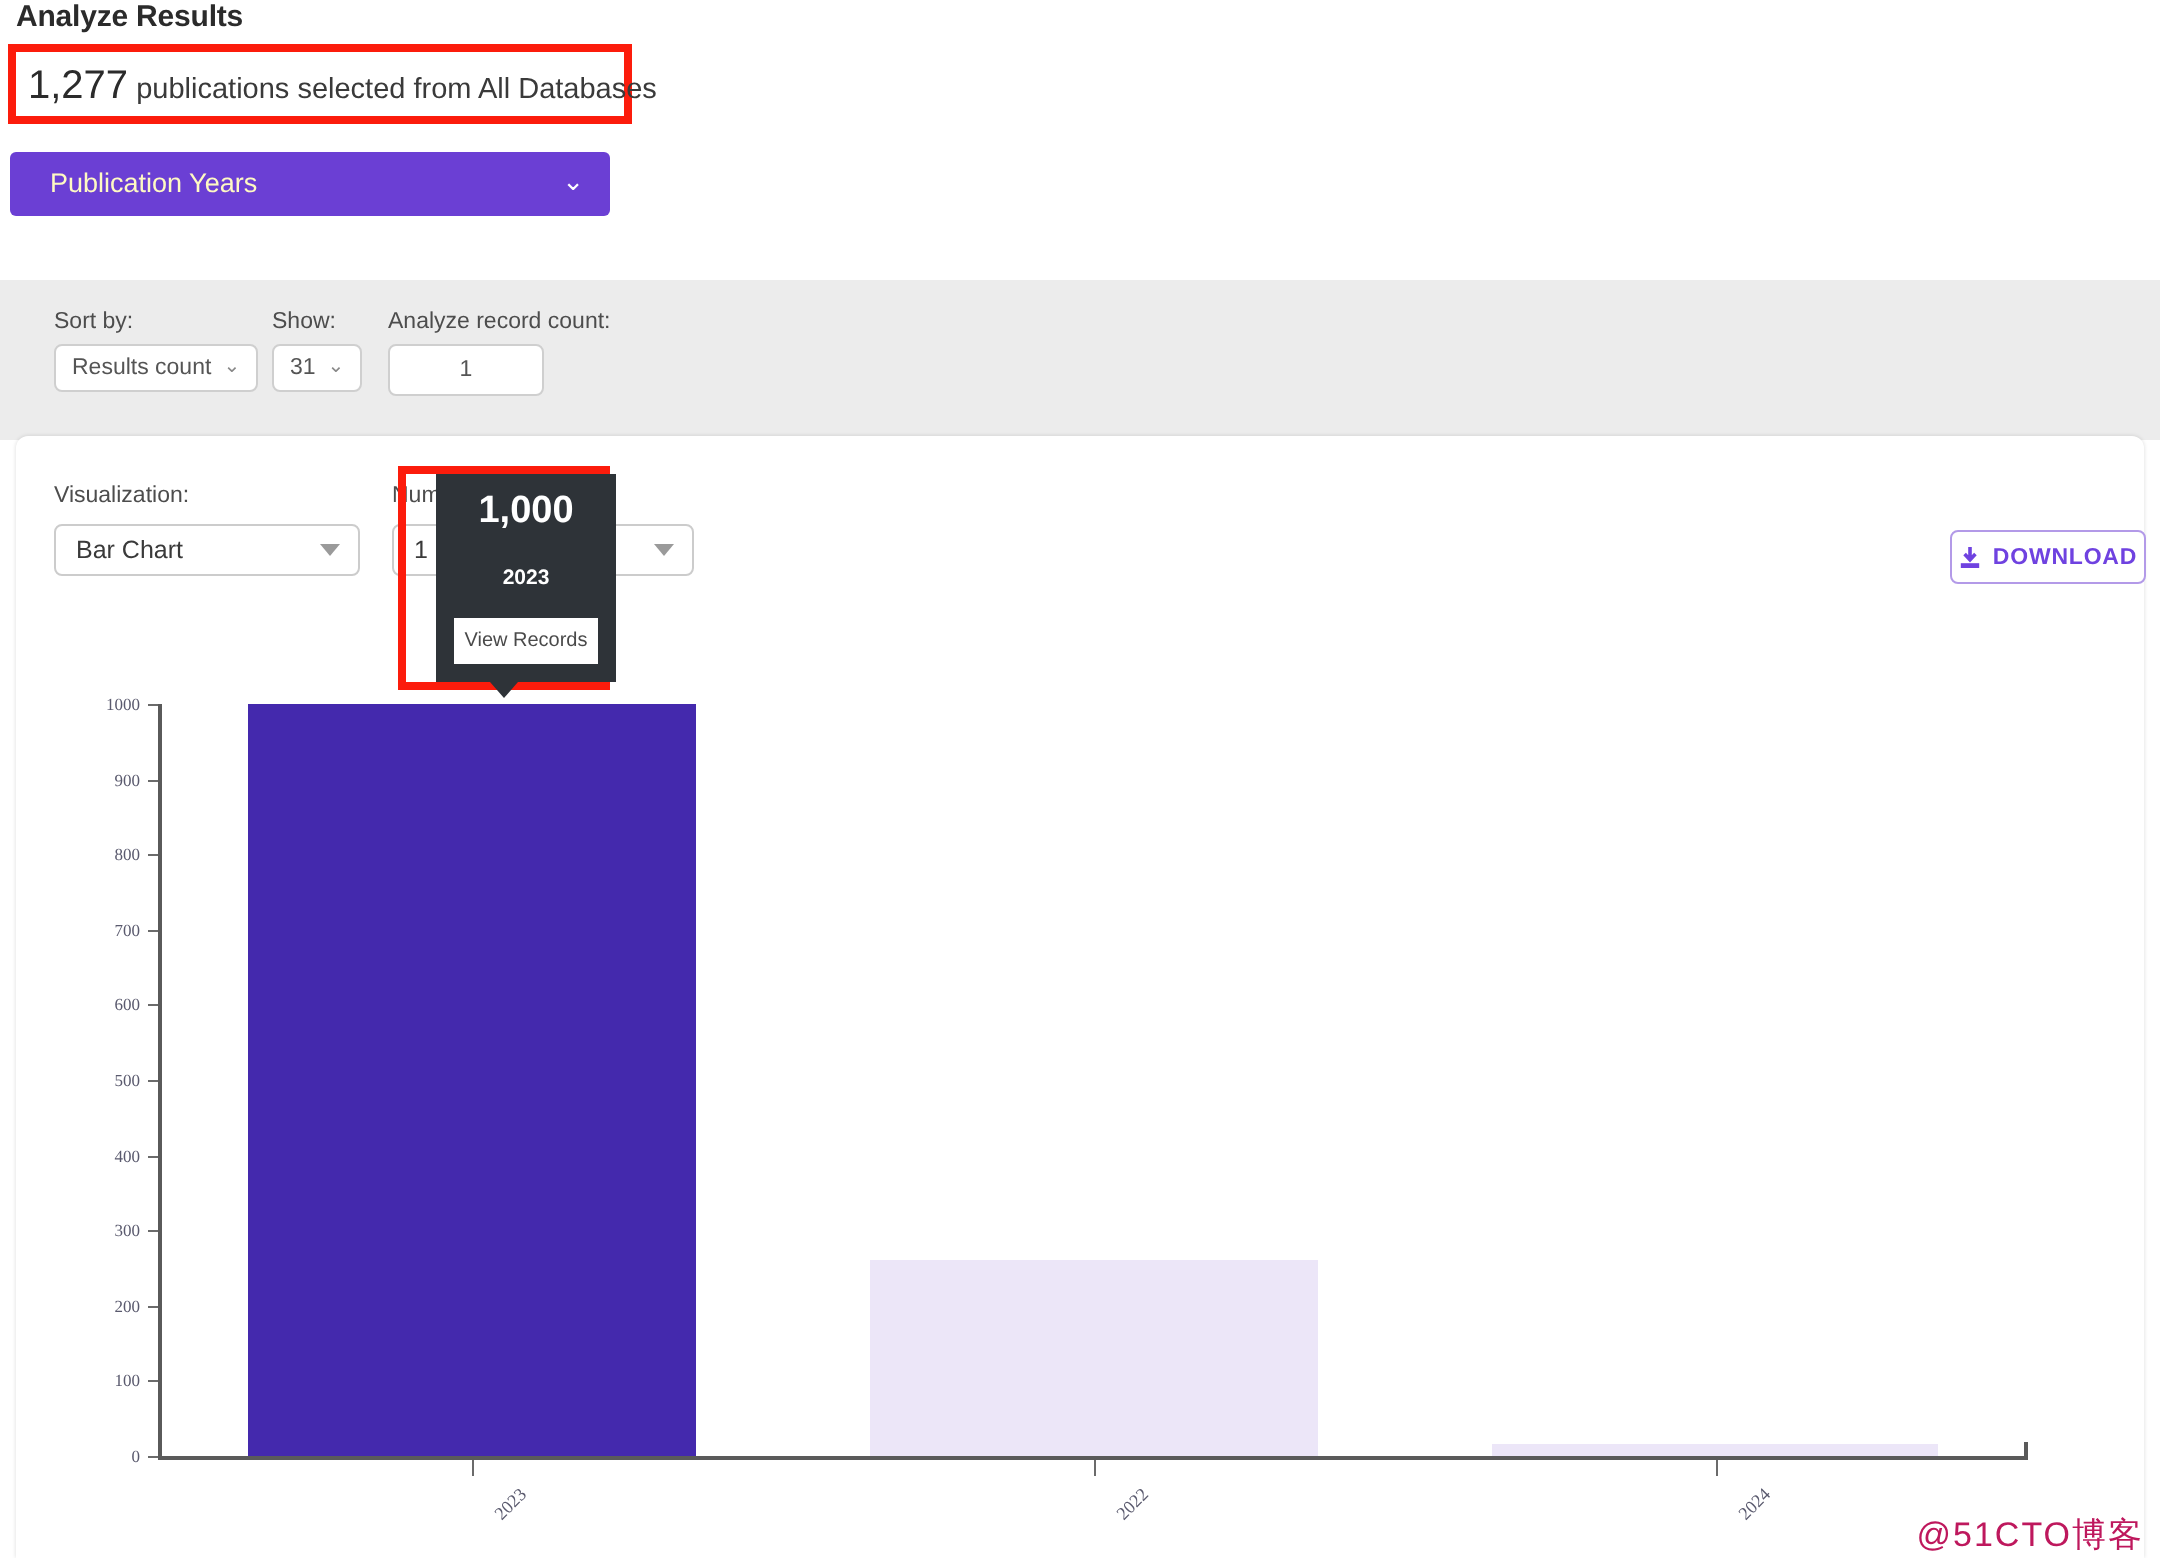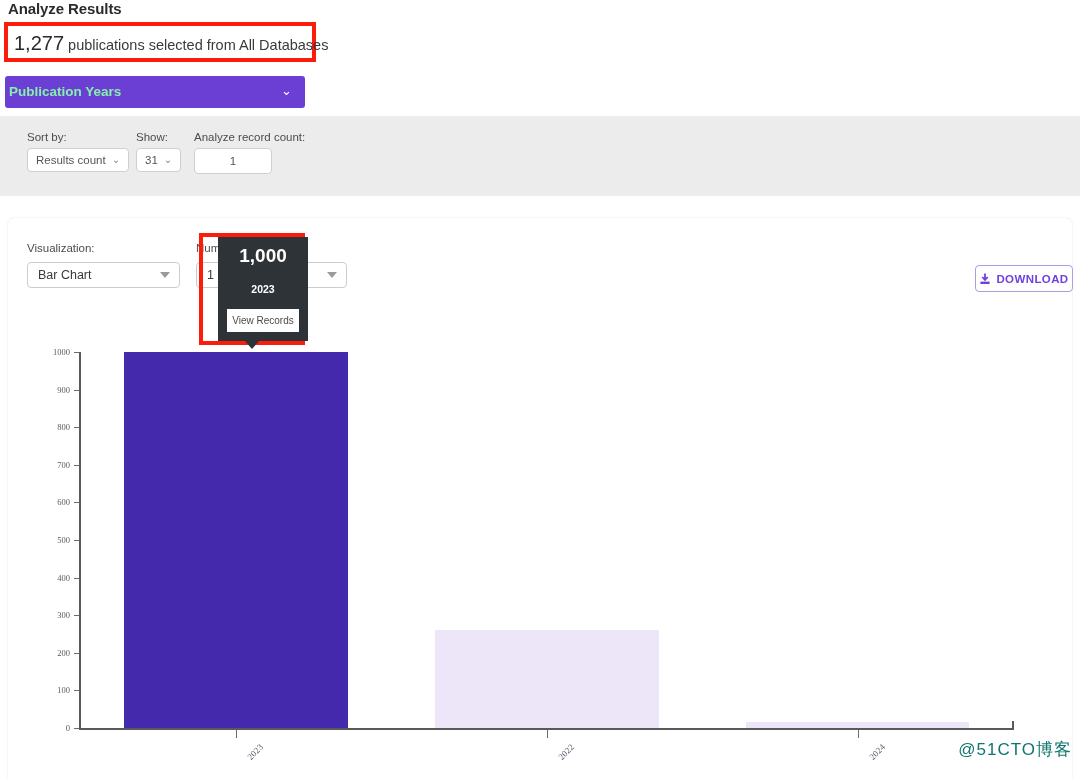--- a/index.html
+++ b/index.html
@@ -63,11 +63,11 @@
   }
   .accordion-label {
     position: absolute;
-    left: 4px;
+    left: 20px;
     top: 8px;
-    color: #86efac;
+    color: #fef9c3;
     font-size: 13.5px;
-    font-weight: bold;
+    font-weight: normal;
   }
   .accordion-chev {
     position: absolute;

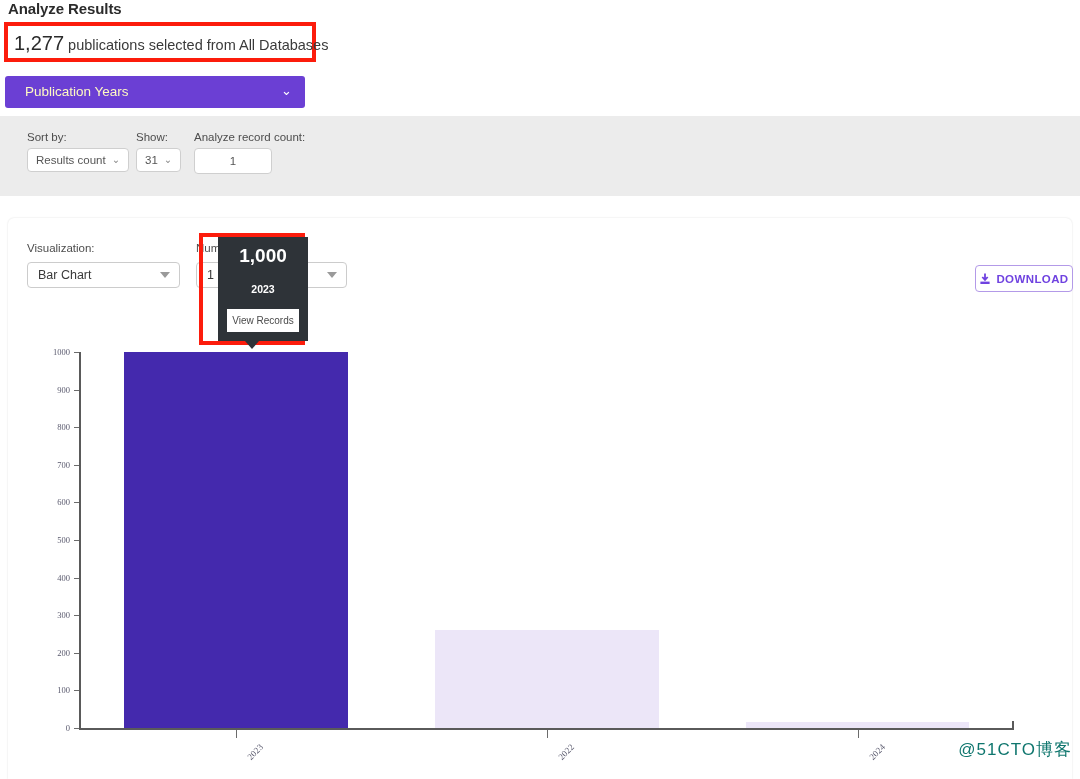--- a/index.html
+++ b/index.html
@@ -81,7 +81,7 @@
   .filter-strip {
     position: absolute;
     left: 0;
-    top: 116px;
+    top: 140px;
     width: 1080px;
     height: 80px;
     background: #ececec;

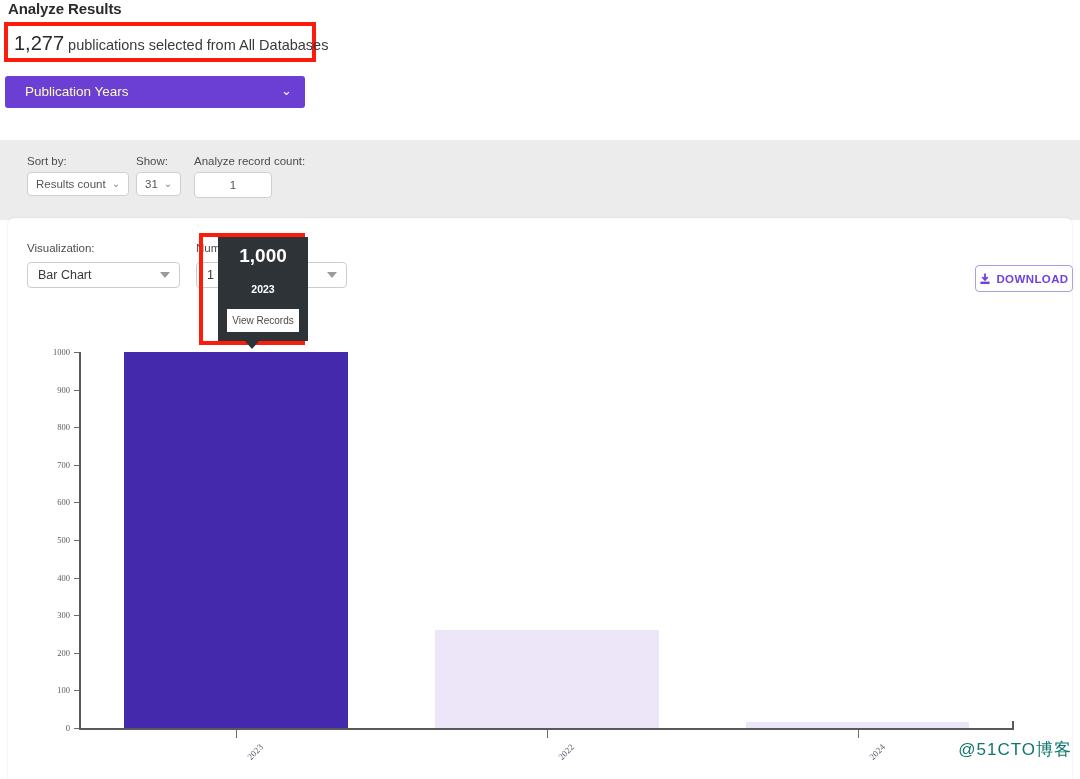--- a/index.html
+++ b/index.html
@@ -313,9 +313,9 @@
   .watermark {
     position: absolute;
     right: 8px;
-    bottom: 18px;
+    bottom: 0;
     font-size: 17px;
-    color: #0f766e;
+    color: #be185d;
     letter-spacing: 1px;
     z-index: 60;
   }

